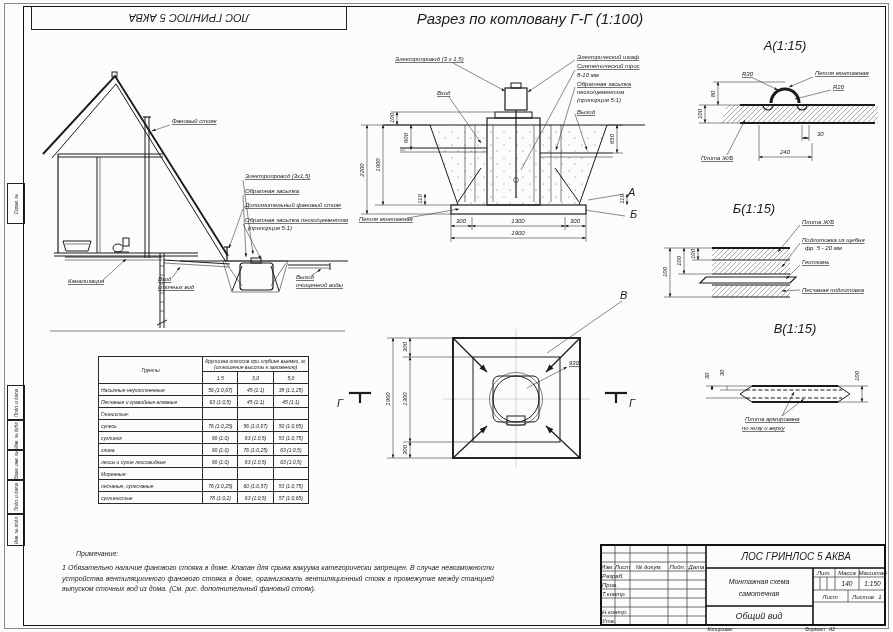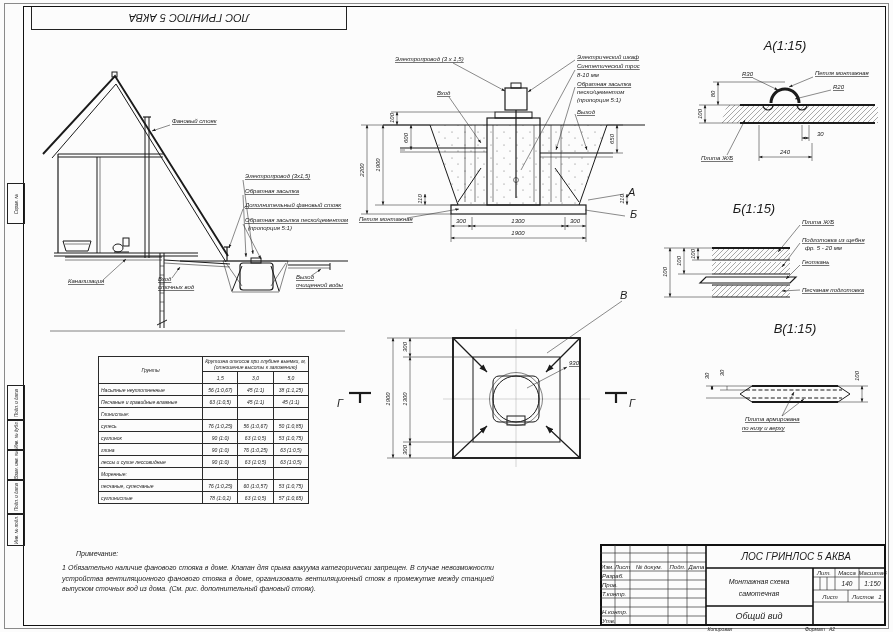--- a/index.html
+++ b/index.html
@@ -51,6 +51,7 @@
     <span>ЛОС ГРИНЛОС 5 АКВА</span>
   </div>
 
+  <div class="abs" id="main-title">Разрез по котловану Г-Г (1:100)</div>
 
   <div class="abs mbox" style="top:183px;height:39px;">
     <span>Справ. №</span>

